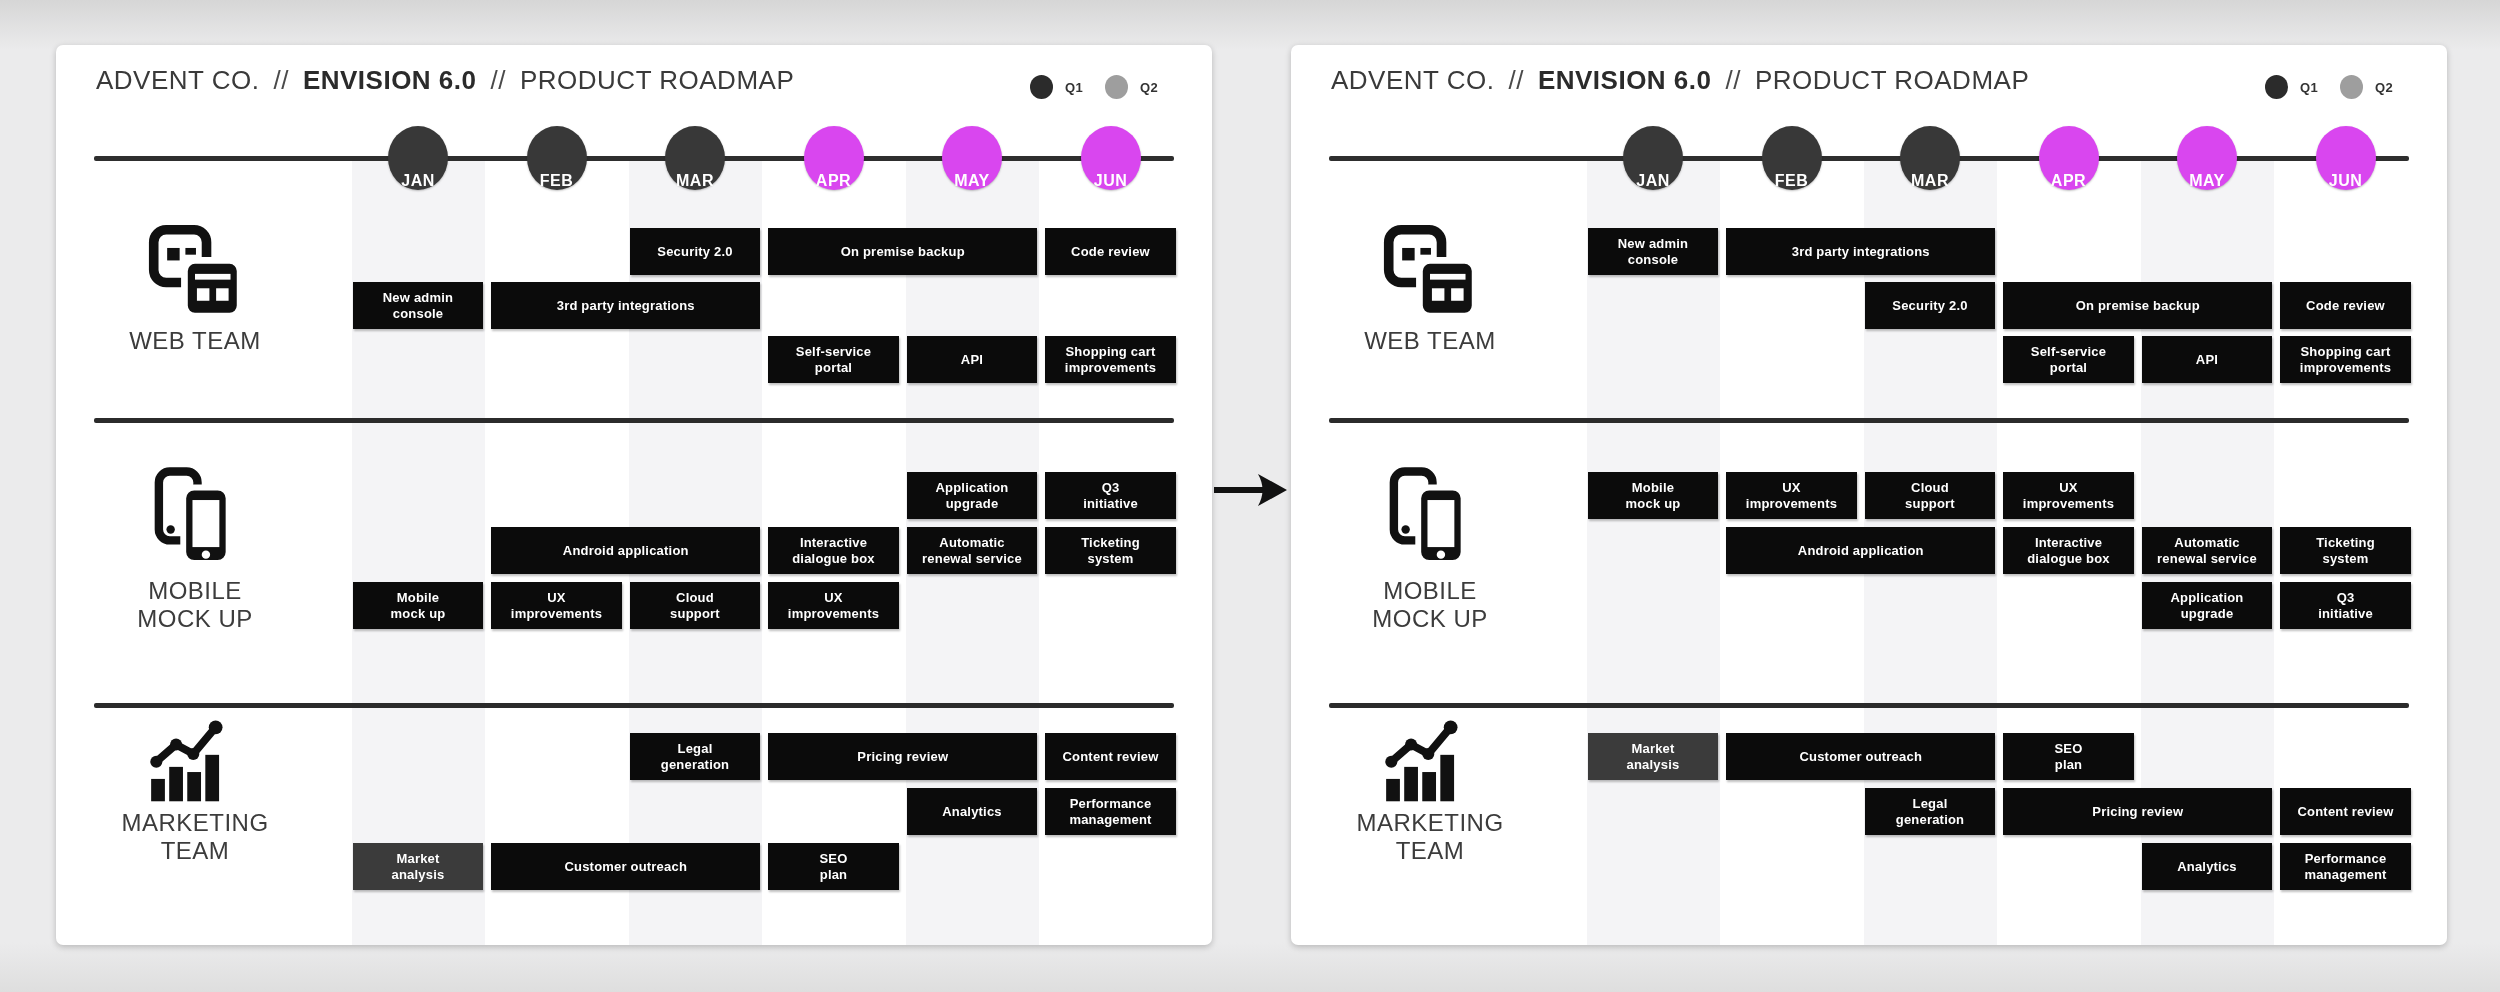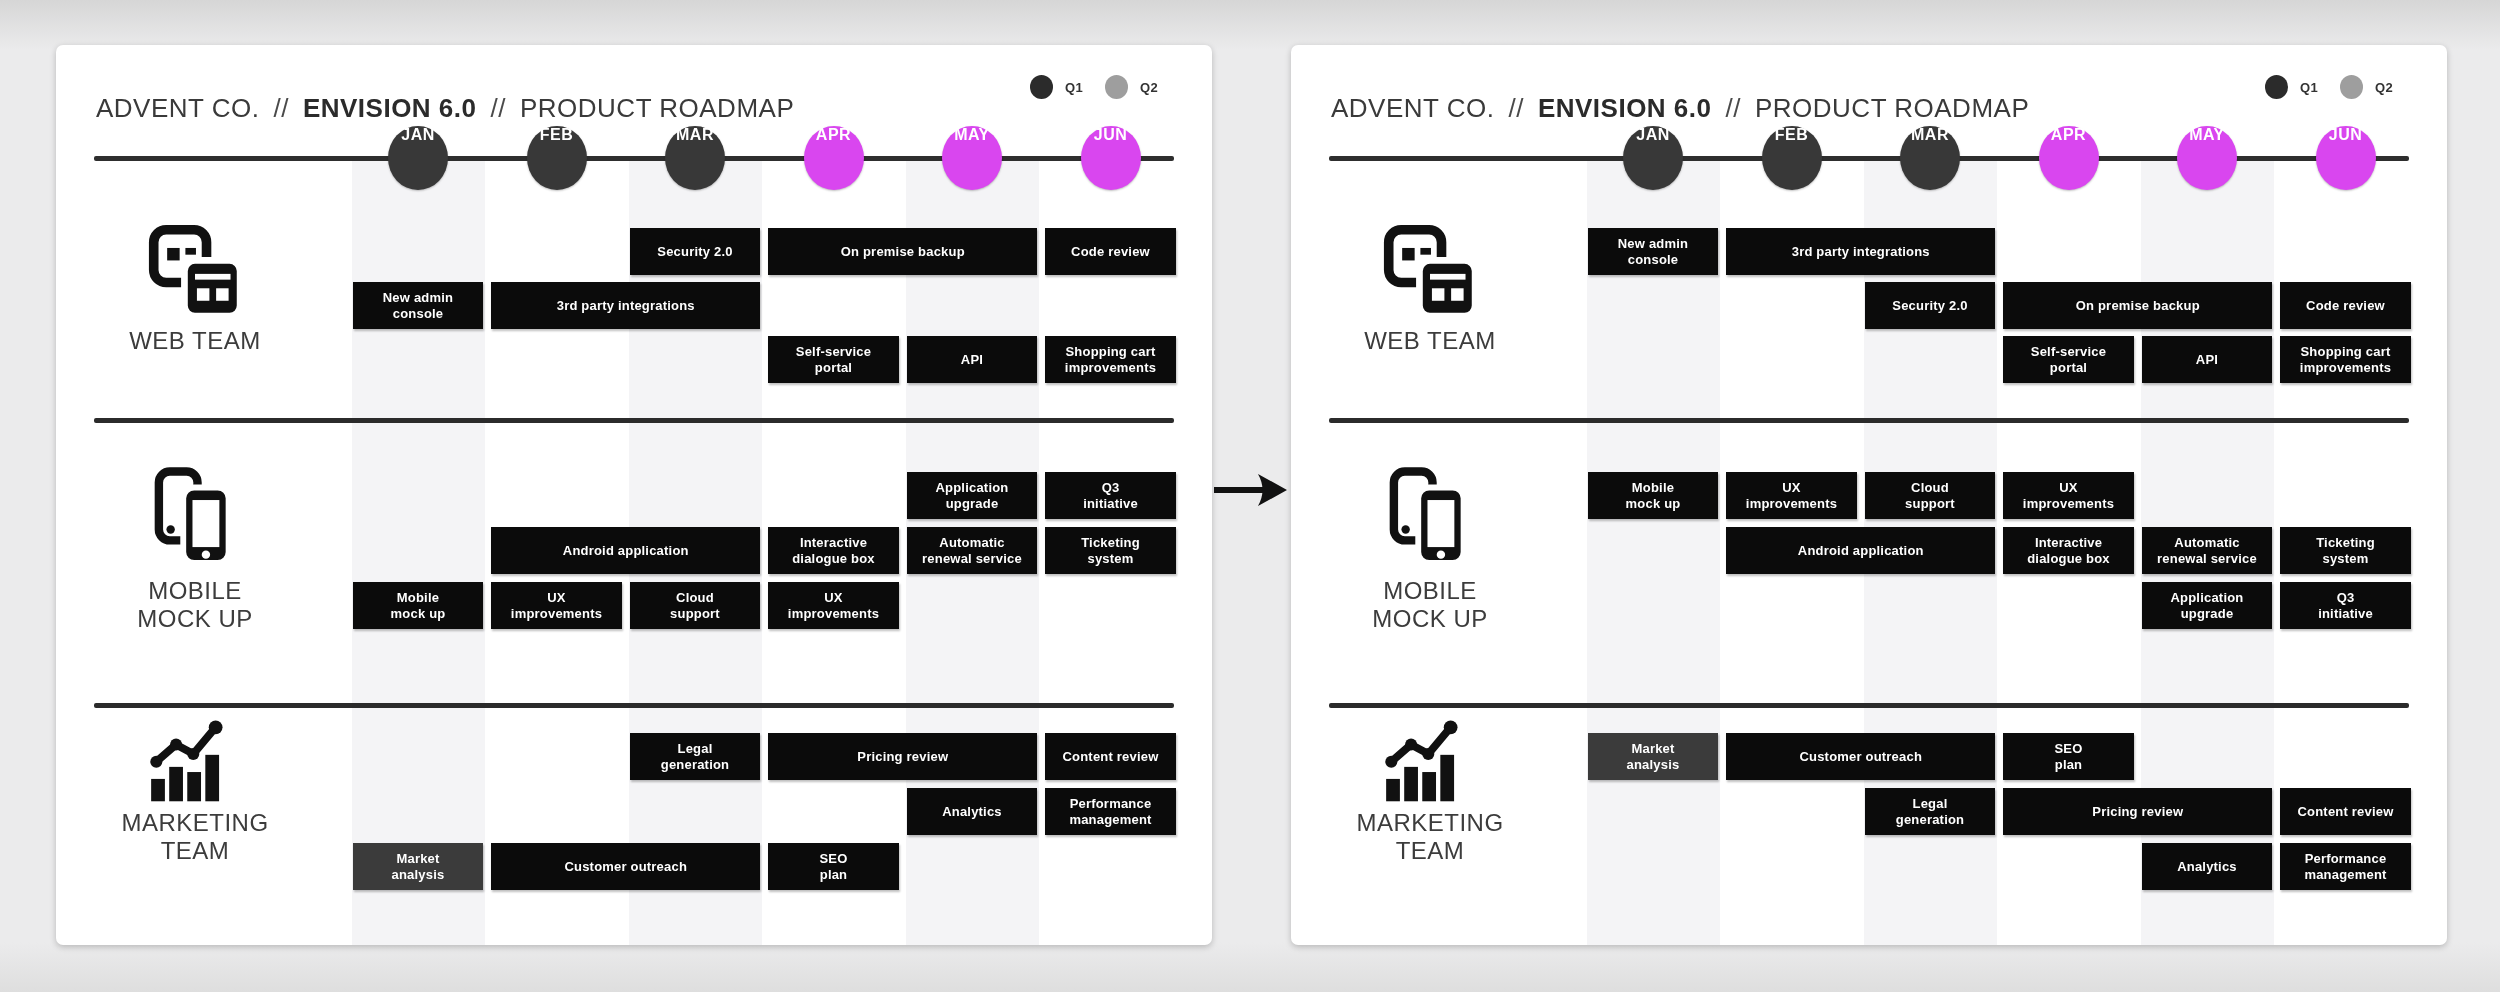--- a/index.html
+++ b/index.html
@@ -15,7 +15,7 @@
   #card-before{left:56px;}
   #card-after{left:1291px;}
   .hdr{
-    position:absolute;left:40px;top:48px;font-size:26px;color:#3a3a3a;
+    position:absolute;left:40px;top:20px;font-size:26px;color:#3a3a3a;
     letter-spacing:0.5px;white-space:nowrap;
   }
   .hdr .seg{margin-right:14px;}

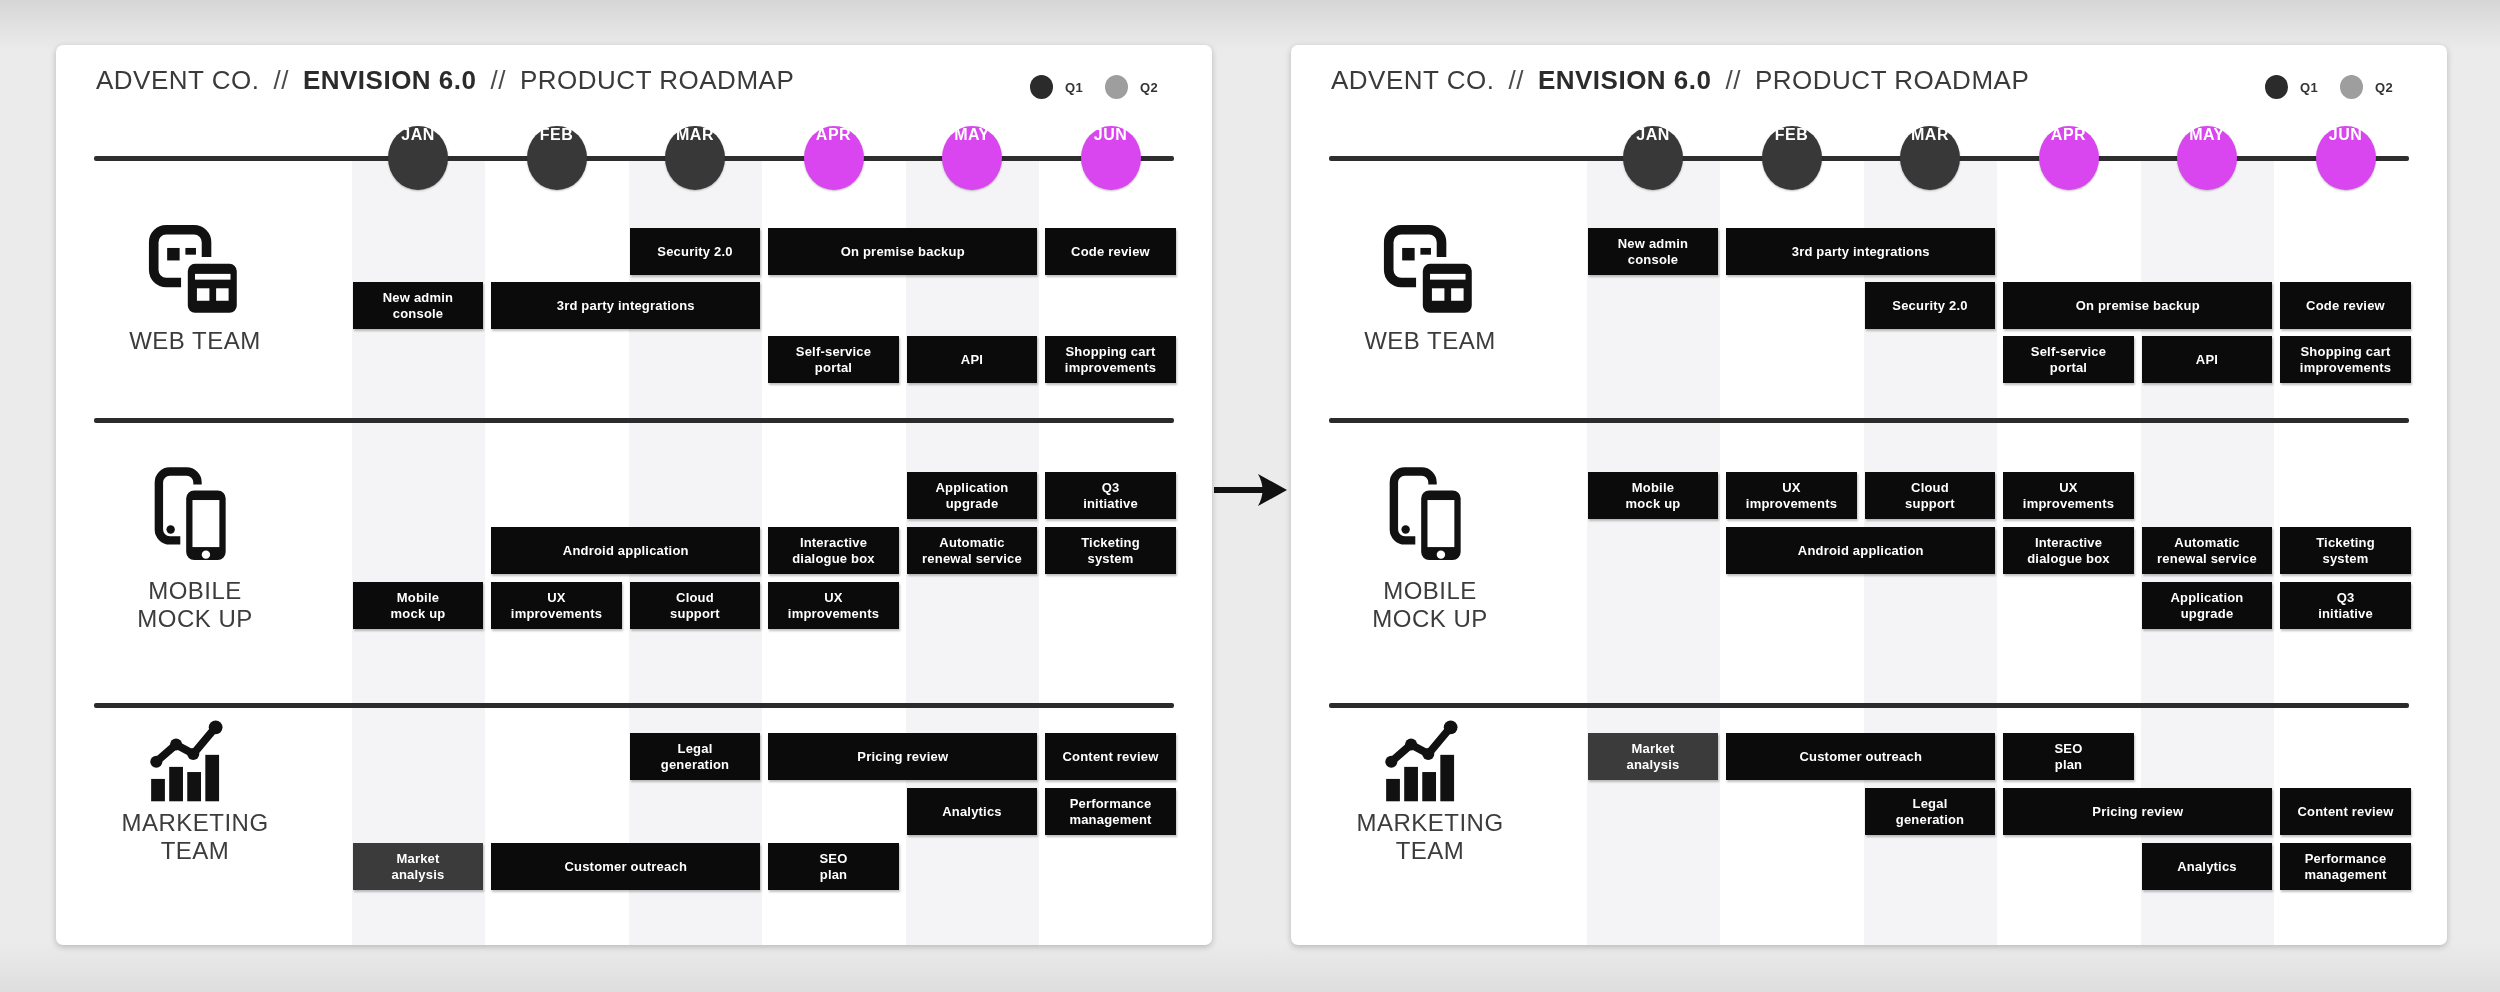--- a/index.html
+++ b/index.html
@@ -30,7 +30,7 @@
   .divider{position:absolute;height:5px;background:#2b2b2b;border-radius:2px;}
   .month{
     position:absolute;width:60px;height:64px;border-radius:50%;
-    display:flex;align-items:flex-start;justify-content:center;
+    display:flex;align-items:flex-end;justify-content:center;
     color:#fff;font-size:16px;font-weight:bold;letter-spacing:0.5px;
     box-shadow:0 1px 2px rgba(0,0,0,0.25);
   }

